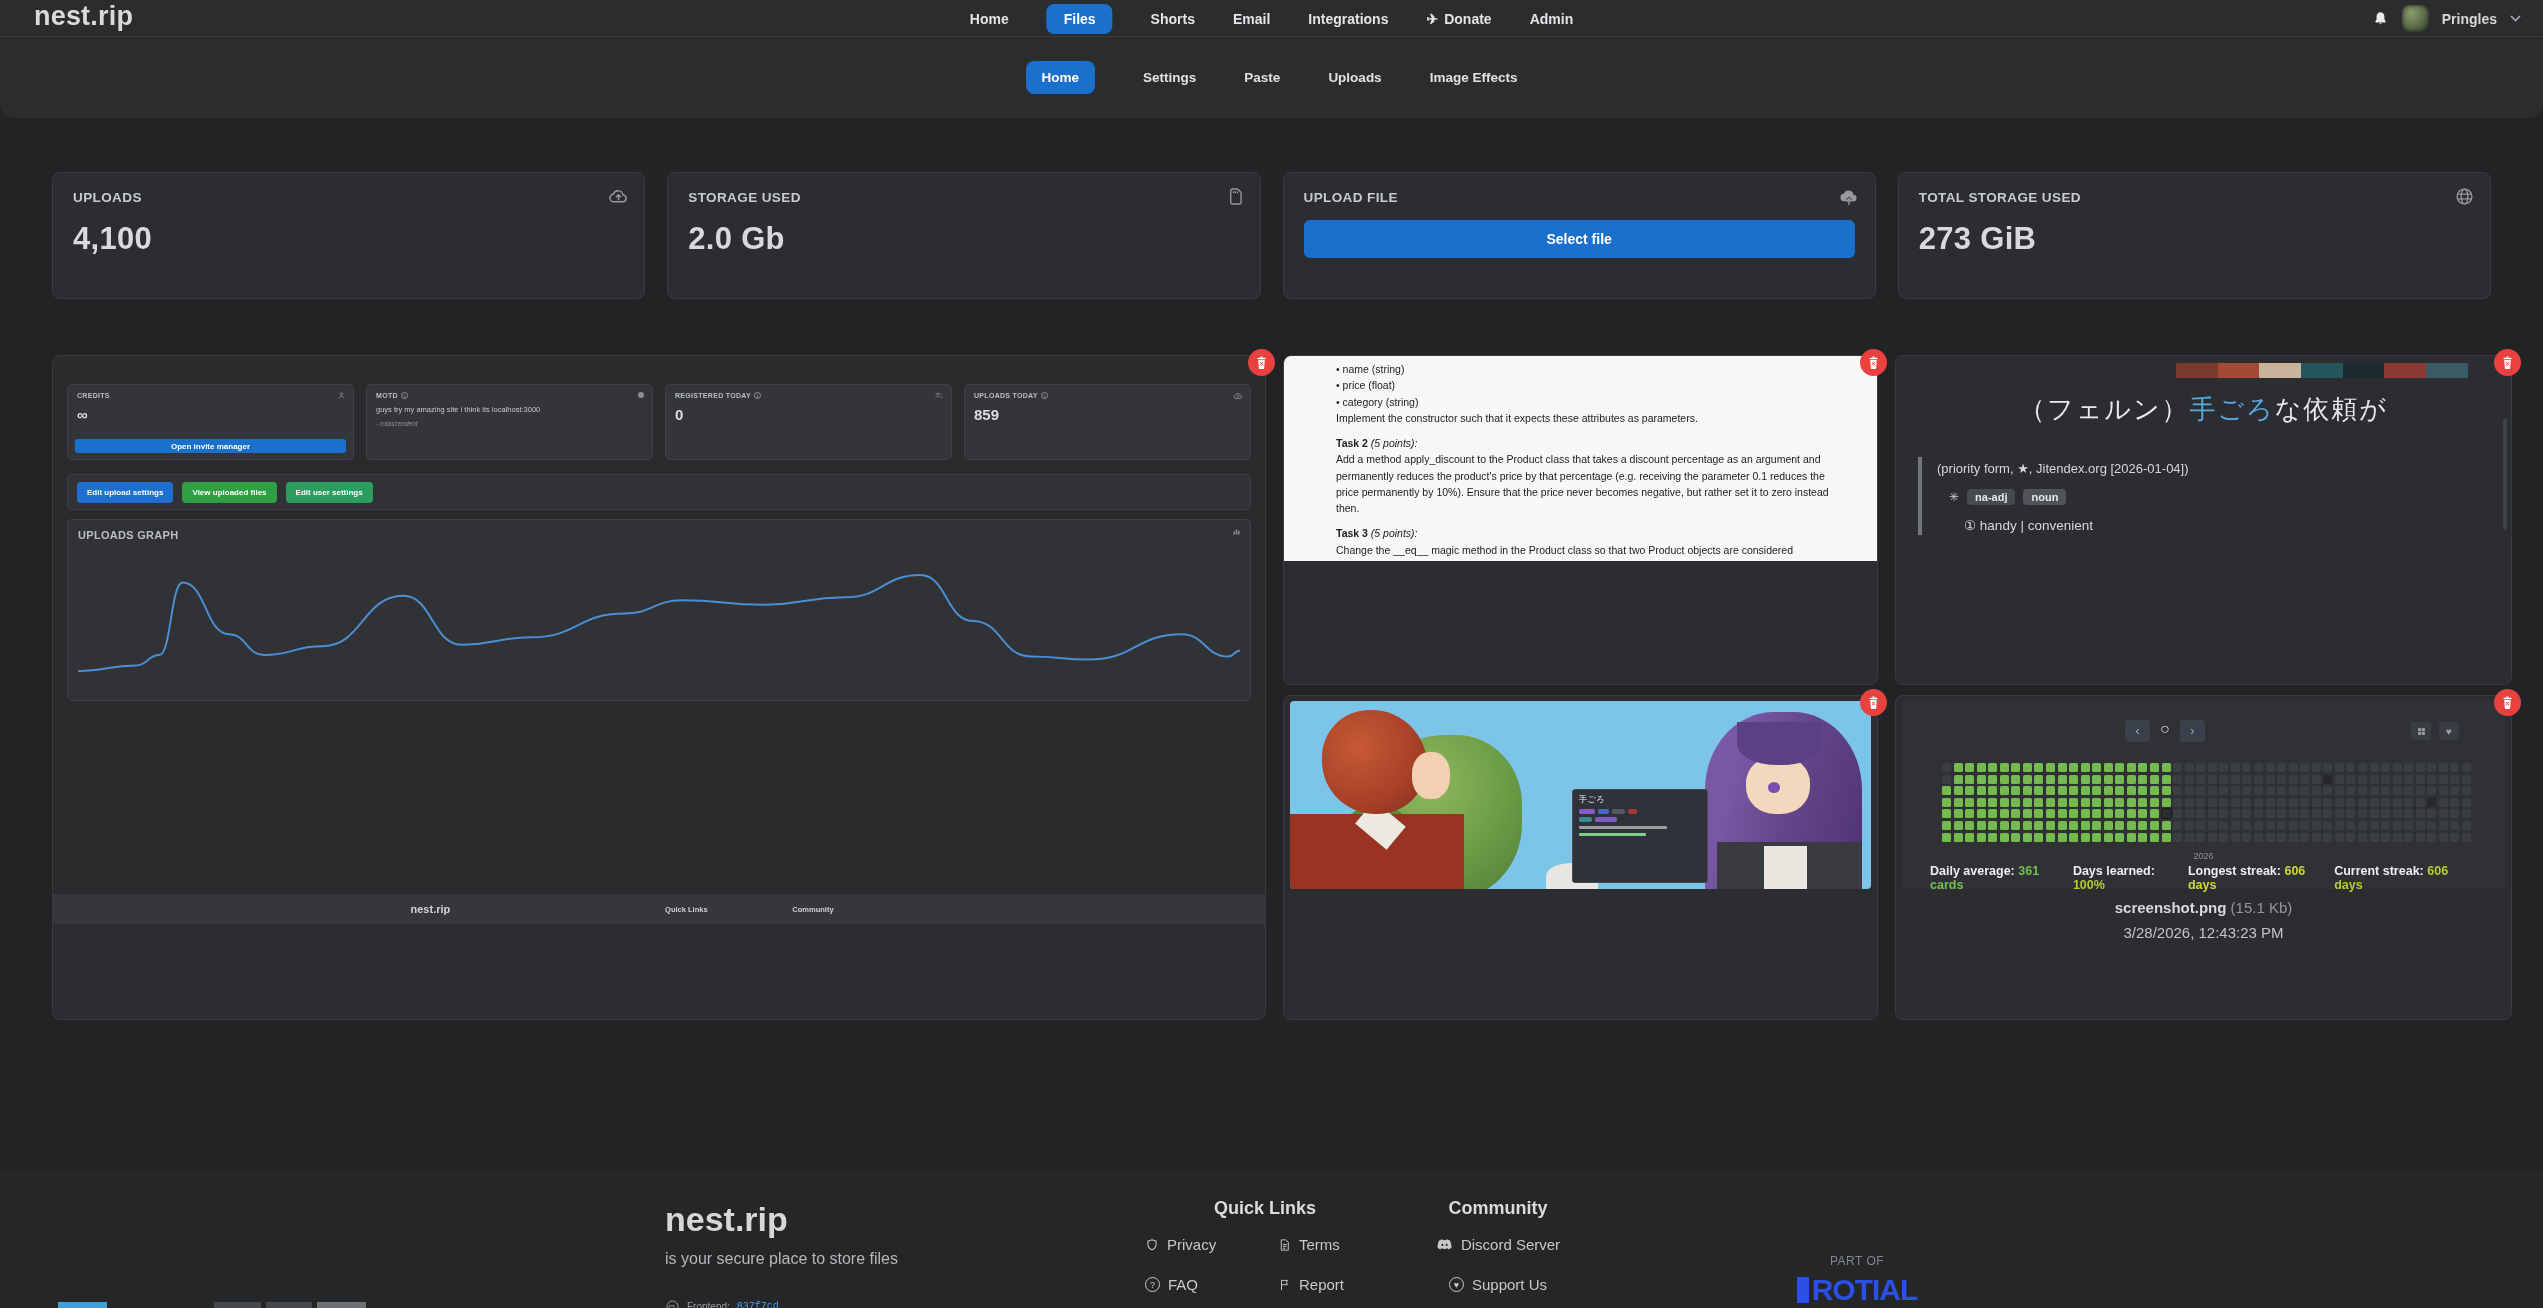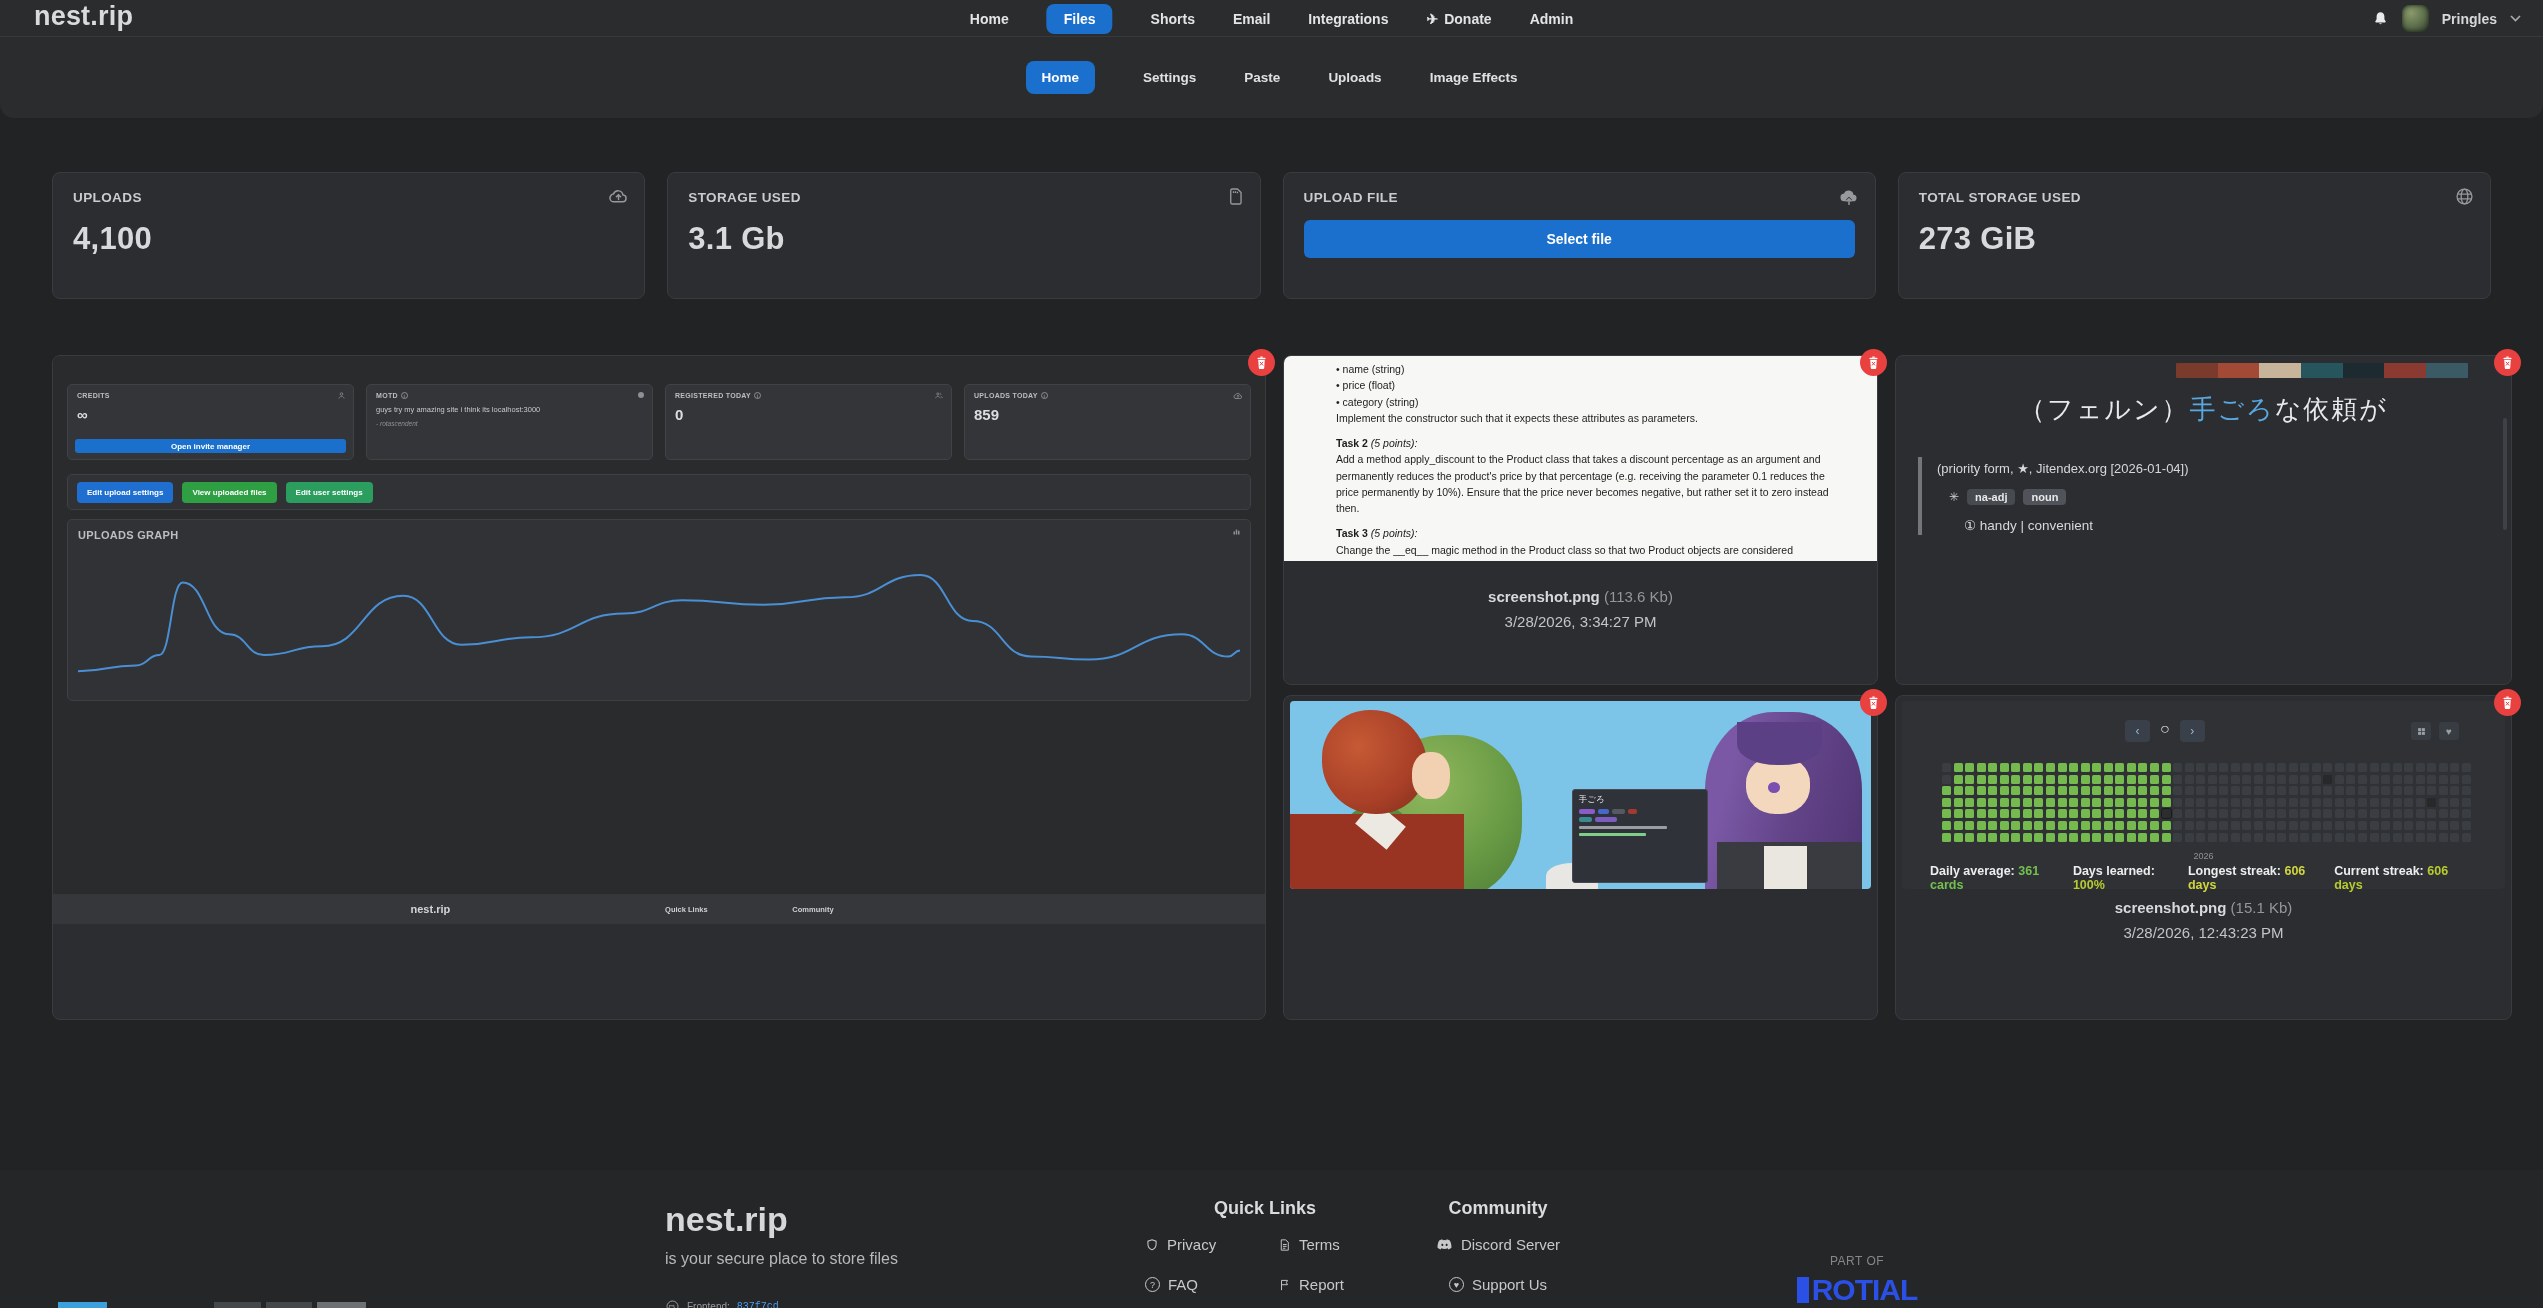--- a/index.html
+++ b/index.html
@@ -221,7 +221,7 @@
           <path d="M9.5 5.5v2M12 5.5v2M14.5 6v2"></path>
         </svg>
     </span>
-    <div class="svalue">3.1 Gb</div>
+    <div class="svalue">2.0 Gb</div>
   </div>
   <div class="scard">
     <div class="slabel">UPLOAD FILE</div>

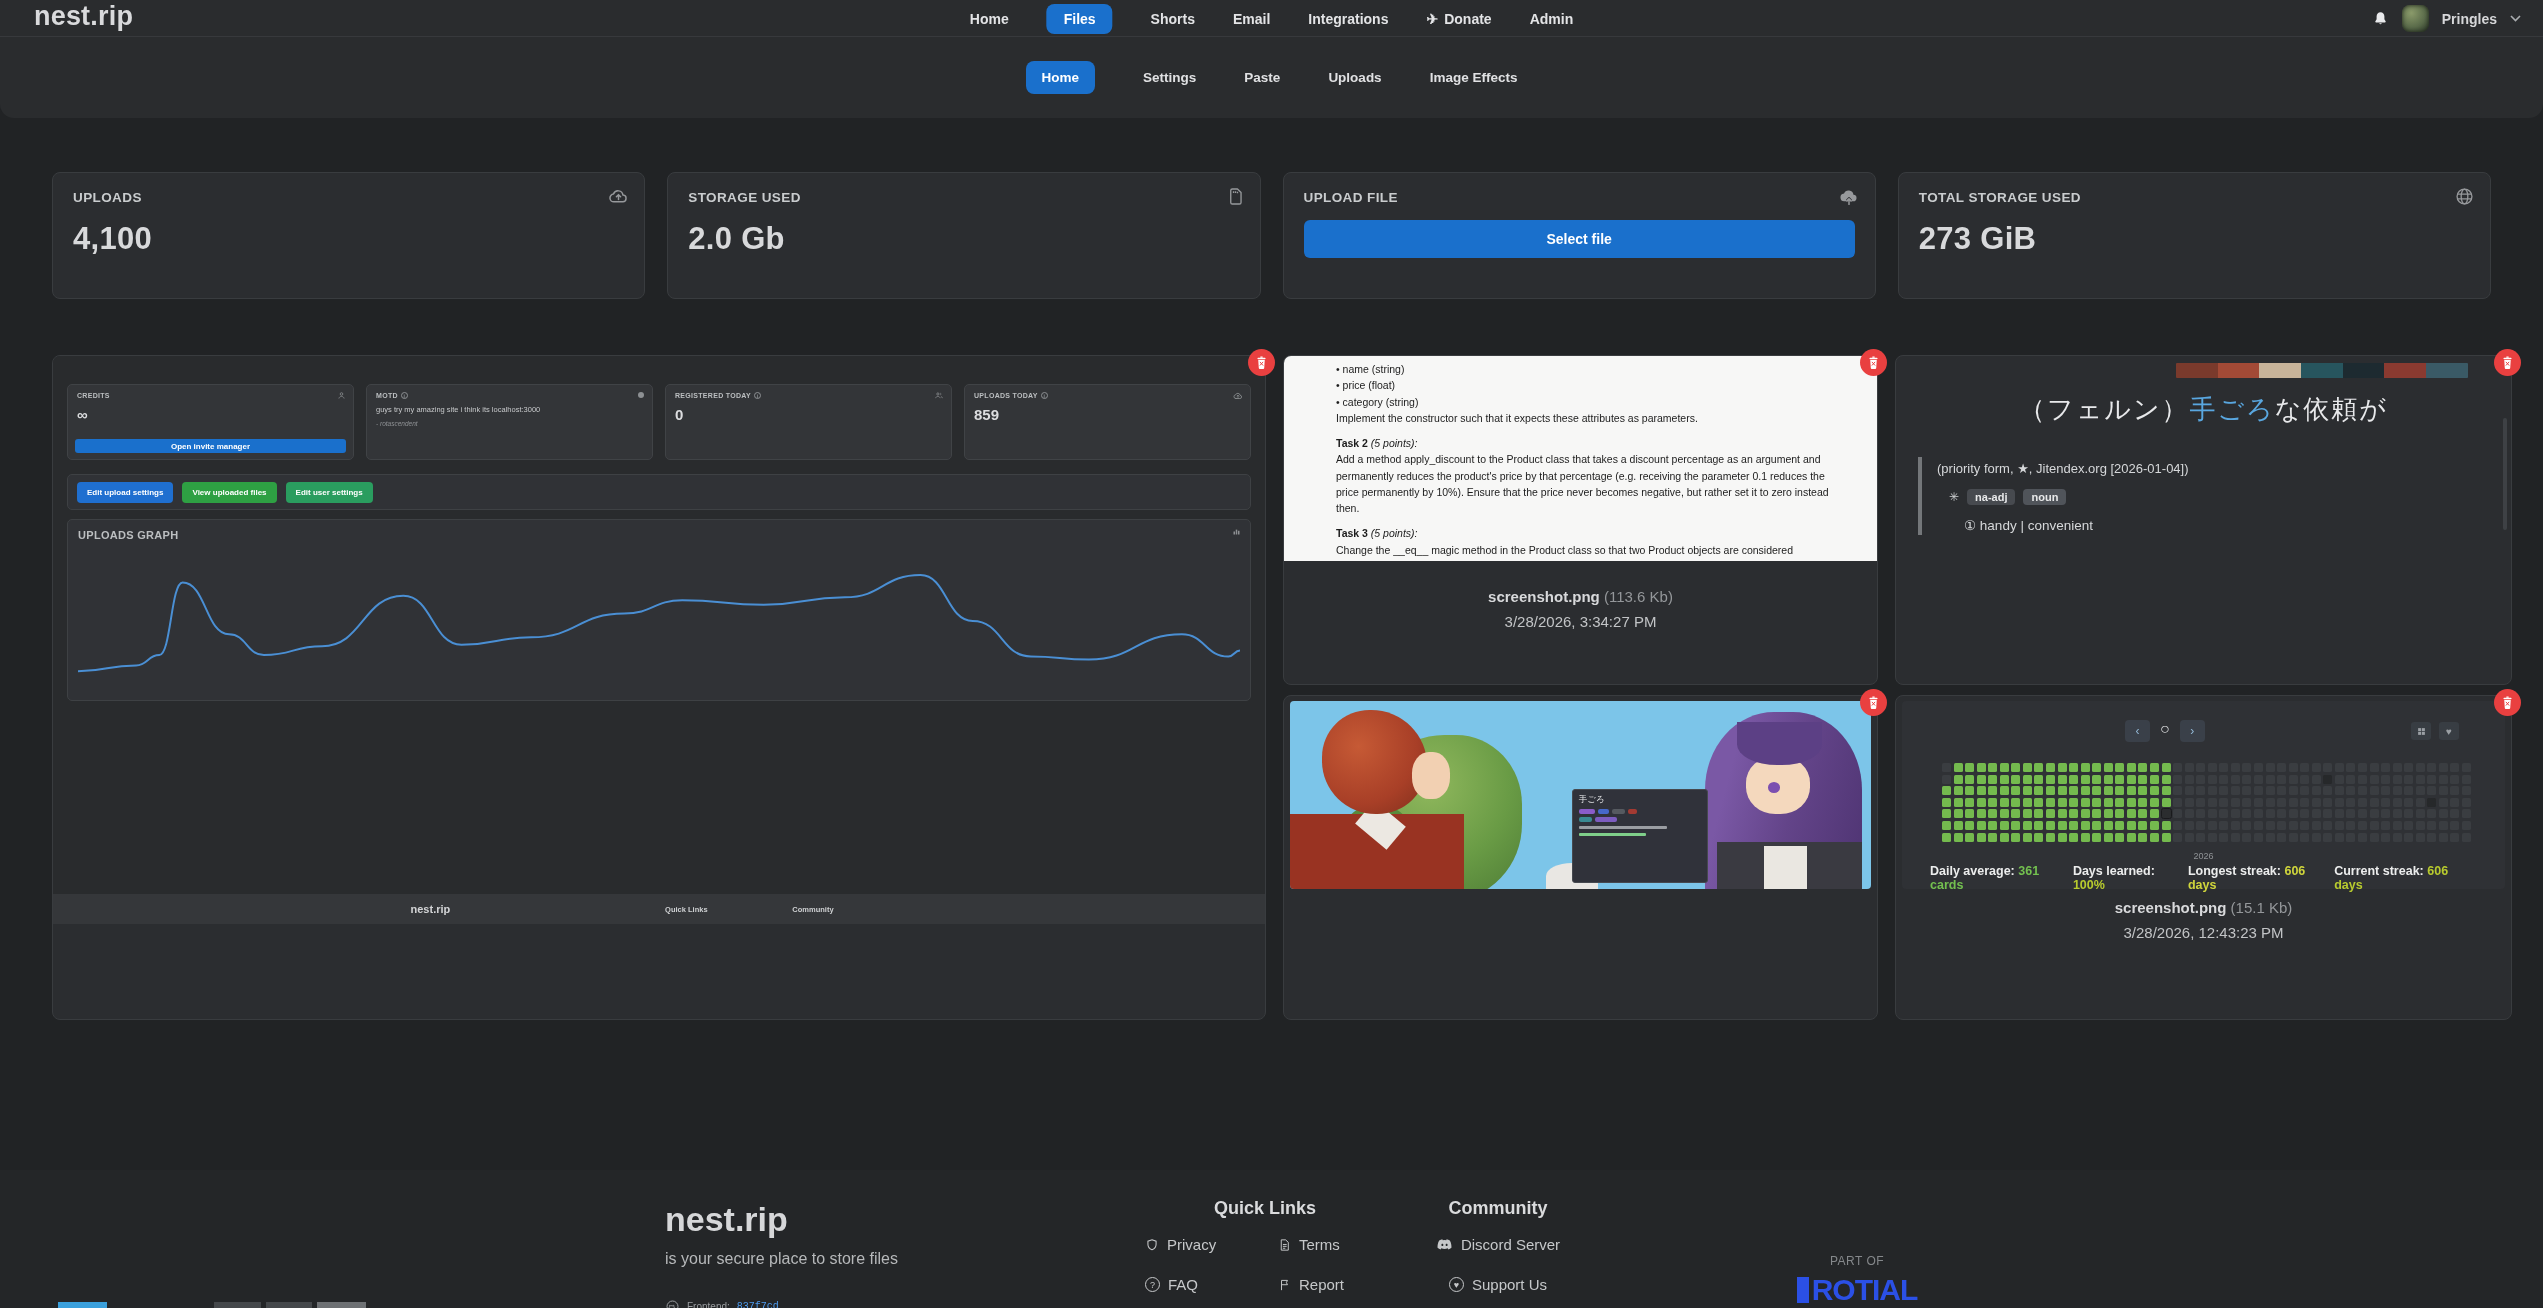--- a/index.html
+++ b/index.html
@@ -360,11 +360,6 @@
       <div class="doc-h"><b>Task 3</b><i> (5 points):</i></div>
       <p class="doc-p">Change the __eq__ magic method in the Product class so that two Product objects are considered</p>
     </div>
-    <div class="caption cap-r1">
-      <span class="fname">screenshot.png</span>
-      <span class="fsize">(113.6 Kb)</span>
-      <div class="fdate">3/28/2026, 3:34:27 PM</div>
-    </div>
   </article>
 
   <article class="fcard" style="grid-column:3;grid-row:1;">

